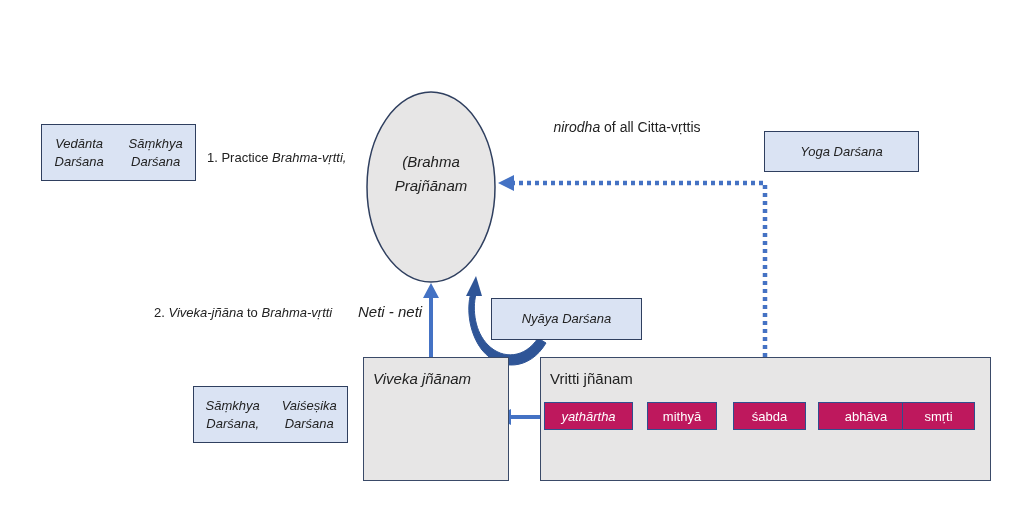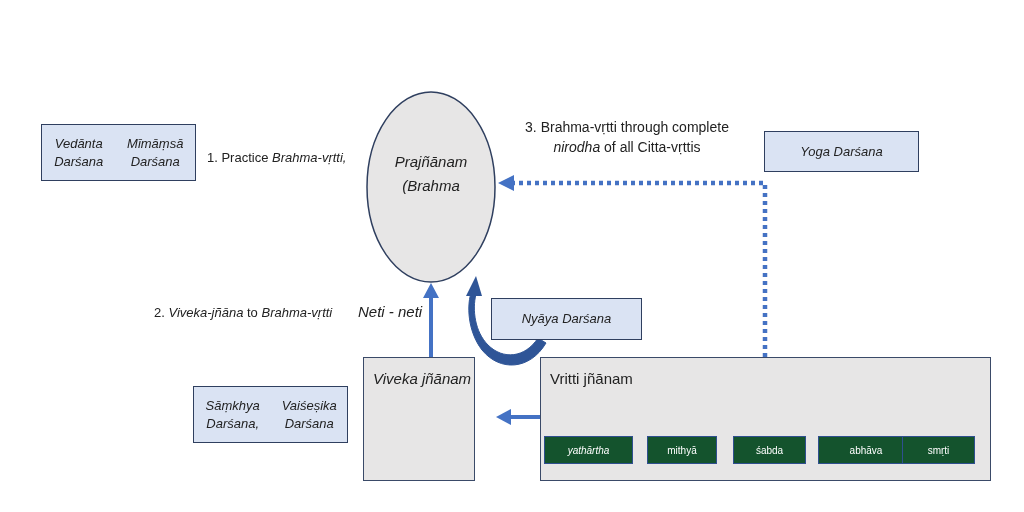--- a/index.html
+++ b/index.html
@@ -56,7 +56,6 @@
 </div>
 
 <div class="lbl" style="left:512px; top:117px; width:230px; text-align:center; font-size:14px; line-height:20px;">
-  <div>3. Brahma-vṛtti through complete</div>
   <div><span class="it">nirodha</span><span> of all Citta-vṛttis</span></div>
 </div>
 

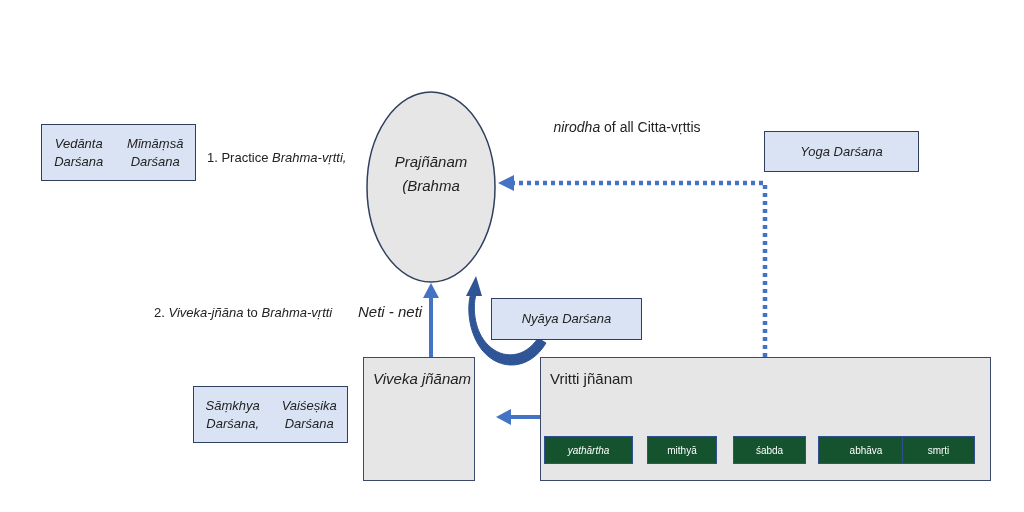--- a/index.html
+++ b/index.html
@@ -48,7 +48,7 @@
 
 <div class="box-light" style="left:41px; top:124px; width:155px; height:57px; flex-direction:row;">
   <div>Vedānta Darśana</div>
-  <div>Mīmāṃsā Darśana</div>
+  <div>Sāṃkhya Darśana</div>
 </div>
 
 <div class="lbl" style="left:207px; top:150px;">

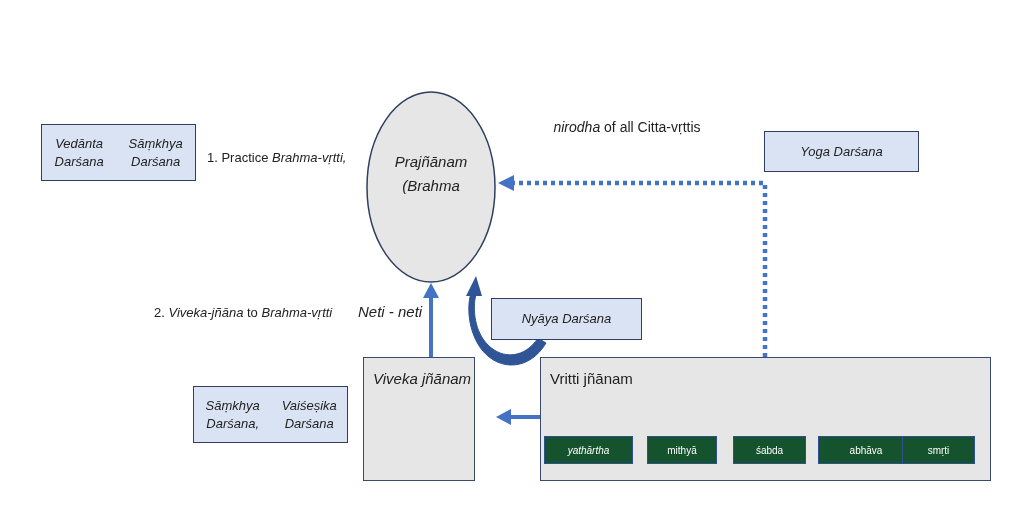--- a/index.html
+++ b/index.html
@@ -42,8 +42,8 @@
 </svg>
 
 <div class="abs it" style="left:367px; top:150px; width:128px; text-align:center; font-size:15px; line-height:24px;">
+  <div>(Brahma</div>
   <div>Prajñānam</div>
-  <div>(Brahma</div>
 </div>
 
 <div class="box-light" style="left:41px; top:124px; width:155px; height:57px; flex-direction:row;">

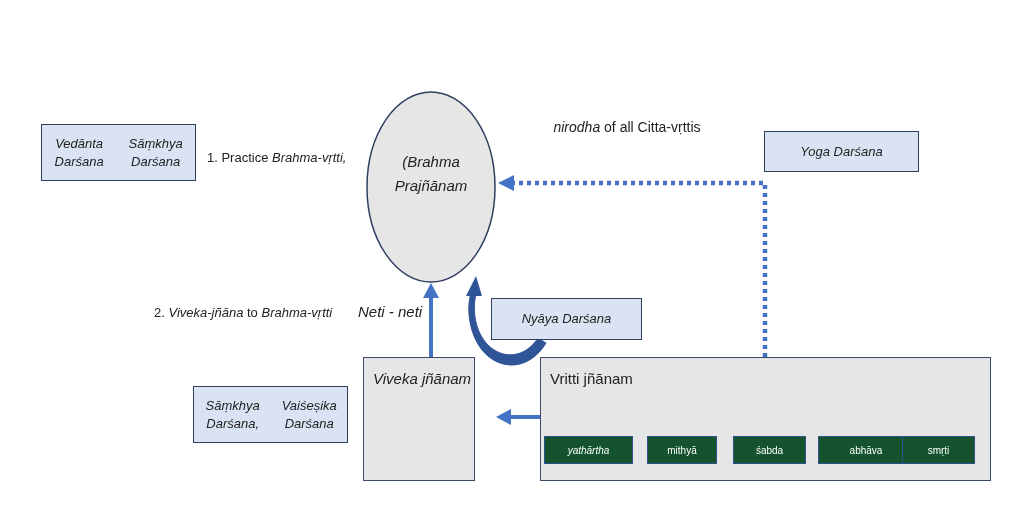--- a/index.html
+++ b/index.html
@@ -78,7 +78,7 @@
   <div>Vaiśeṣika Darśana</div>
 </div>
 
-<div class="box-gray" style="left:363px; top:357px; width:112px; height:124px;text-decoration:underline;">
+<div class="box-gray" style="left:363px; top:357px; width:146px; height:124px;text-decoration:underline;">
   <div class="it" style="position:absolute; left:9px; top:12px; font-size:15px;">Viveka jñānam</div>
 </div>
 

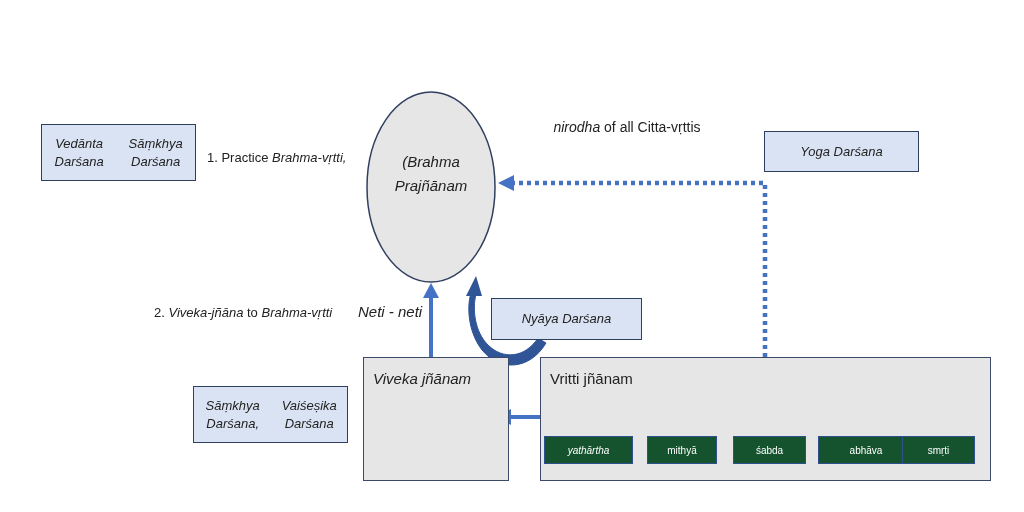--- a/index.html
+++ b/index.html
@@ -10,8 +10,8 @@
                box-sizing:border-box; display:flex; align-items:center; justify-content:center;
                text-align:center; font-style:italic; font-size:13px; line-height:18px; color:#222; }
   .box-gray { position:absolute; background:#e7e6e6; border:1.5px solid #3a4a68; box-sizing:border-box; }
-  .chip { position:absolute; top:402px; height:28px; background:#14532d; border:1px solid #2f4f8f;
-          box-sizing:border-box; color:#fff; font-size:10px; display:flex; align-items:center; justify-content:center;margin-top:34px; }
+  .chip { position:absolute; top:402px; height:28px; background:#be185d; border:1px solid #2f4f8f;
+          box-sizing:border-box; color:#fff; font-size:13px; display:flex; align-items:center; justify-content:center; }
   .lbl { position:absolute; font-size:13px; white-space:nowrap; color:#222; }
   .it { font-style:italic; }
   svg { position:absolute; left:0; top:0; }

